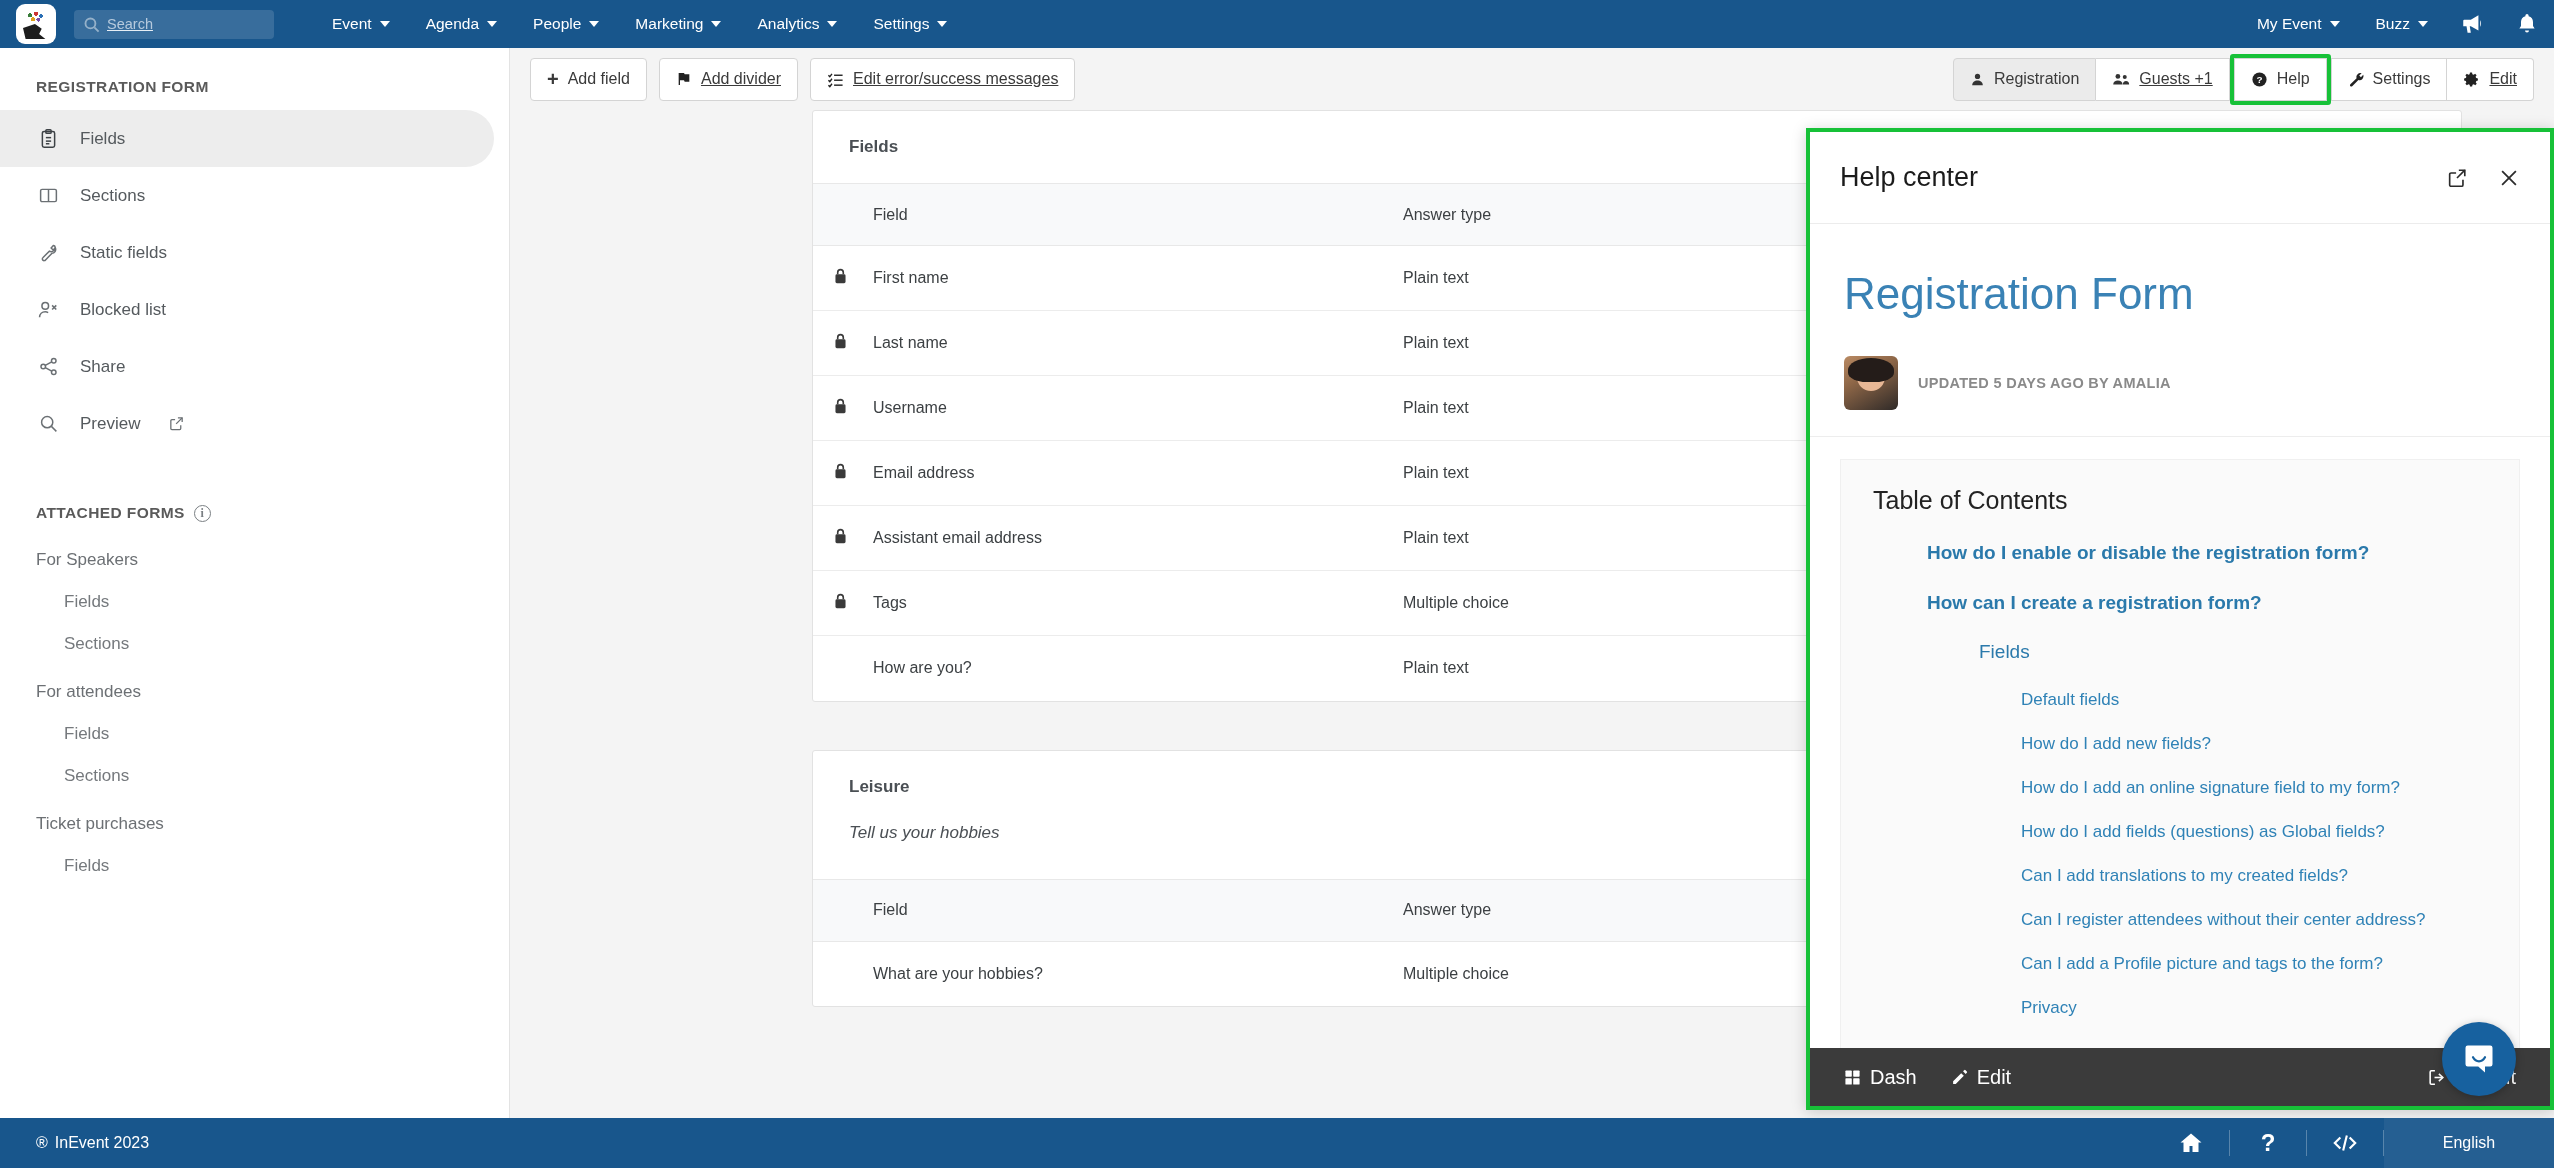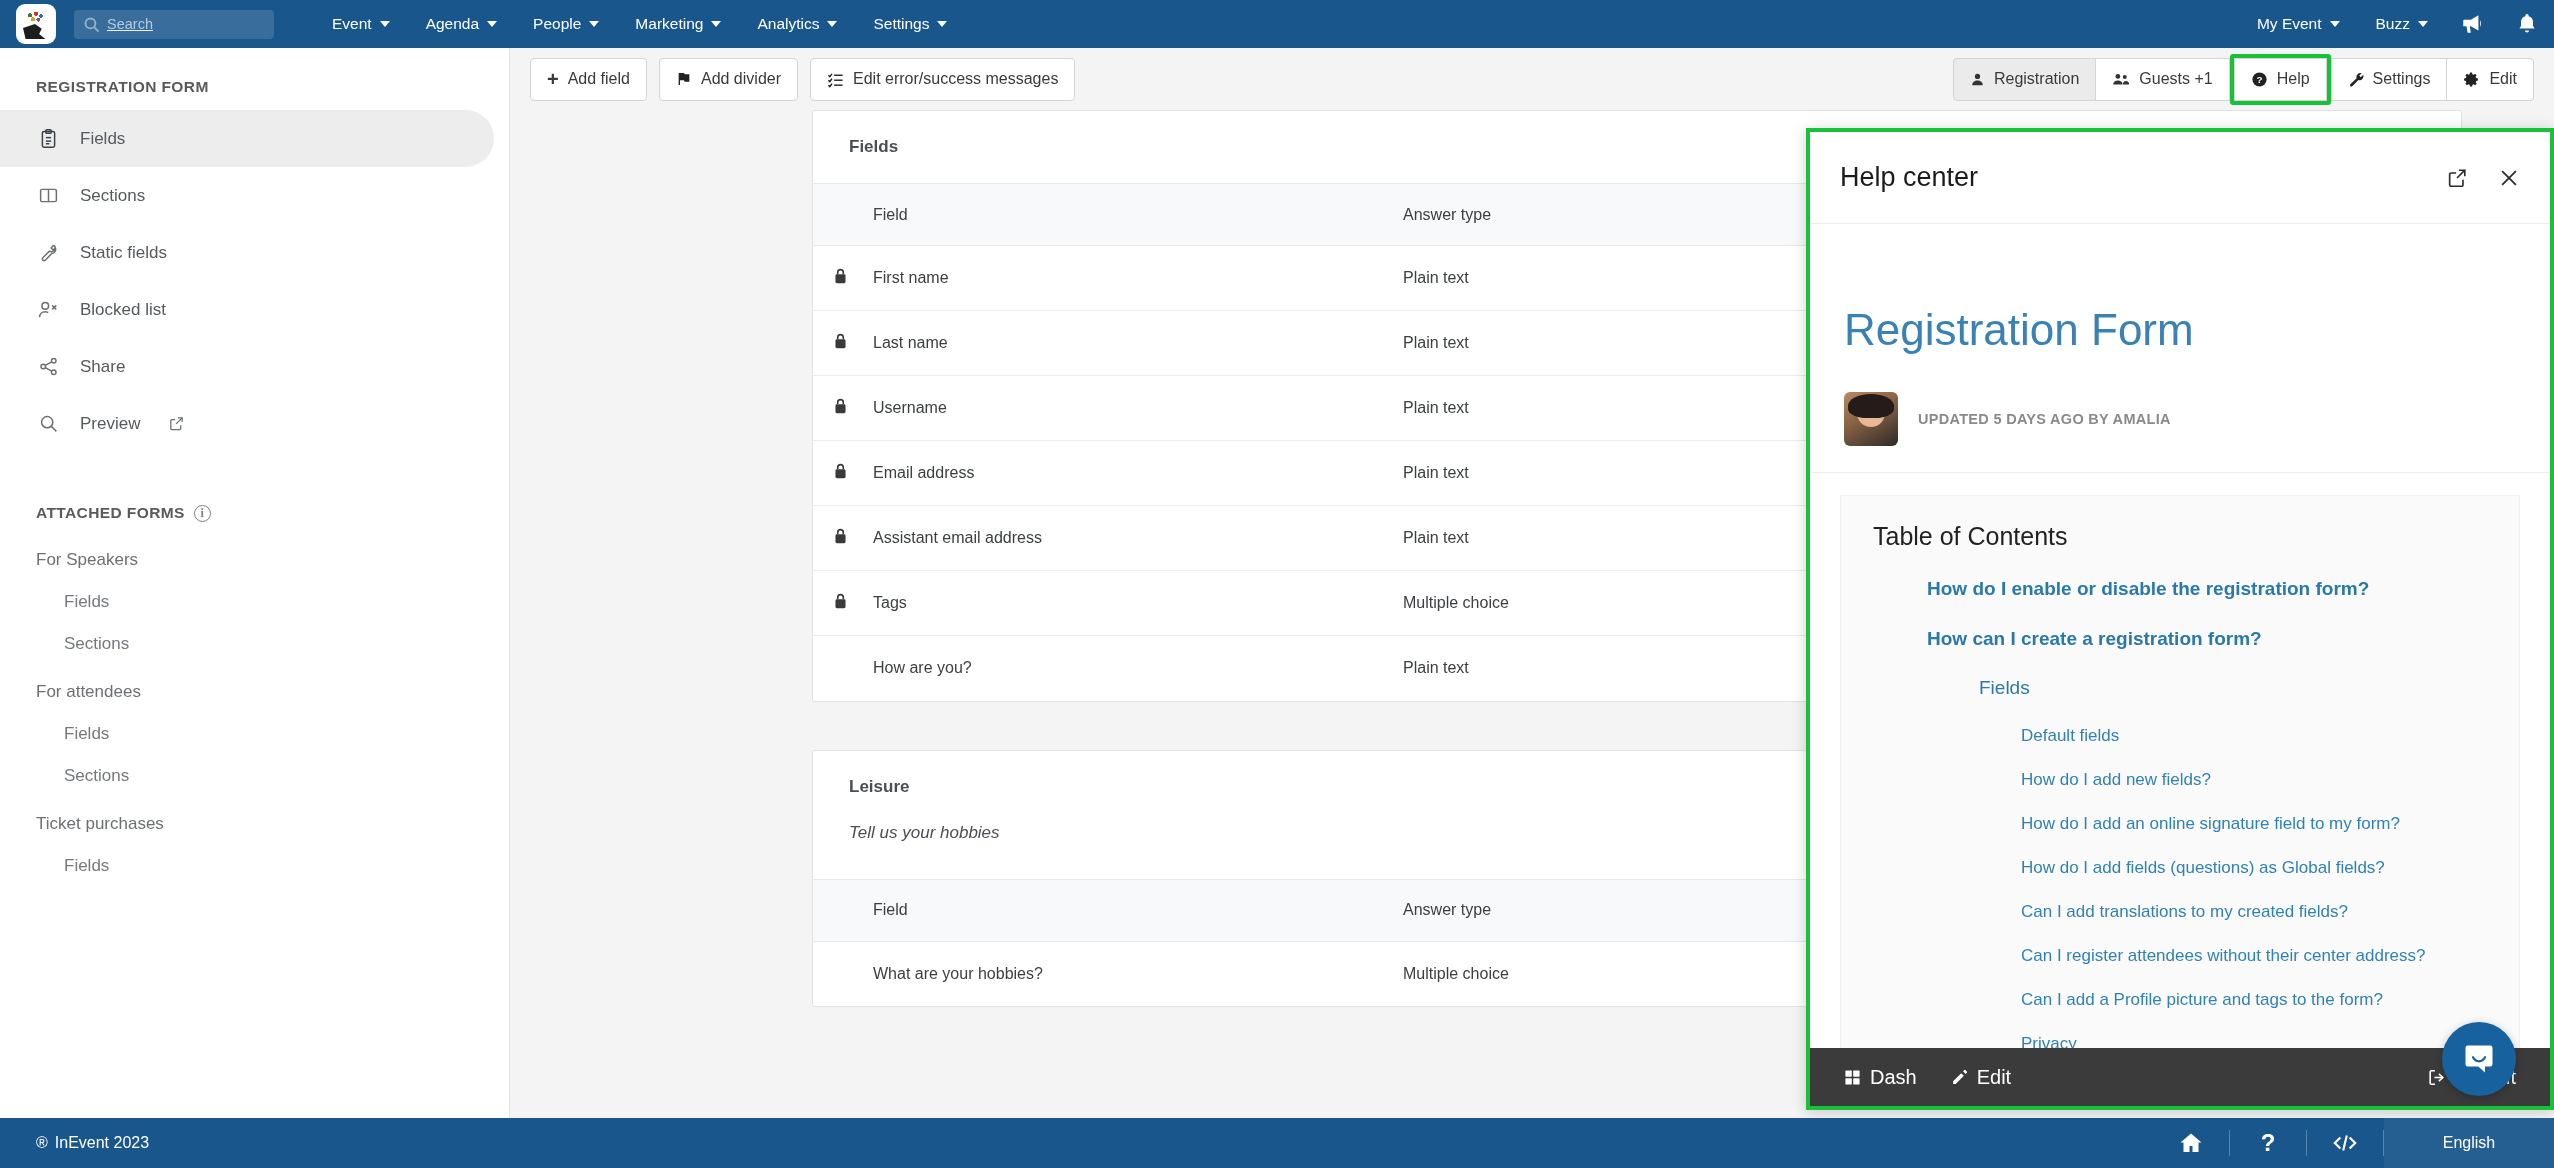--- a/index.html
+++ b/index.html
@@ -106,7 +106,7 @@
     font-size: 16px; color: #3a3a3a; cursor: pointer; white-space: nowrap;
     font-family: "Liberation Sans", sans-serif;
   }
-  .btn + .btn { margin-left: 12px; }
+  .btn + .btn { margin-left: 12px; text-decoration: underline; }
   .btn-group { display: flex; margin-left: auto; align-items: center; }
   .btn-group .btn { margin-left: 0; border-radius: 0; border-left-width: 0; }
   .btn-group .btn:first-child { border-radius: 4px 0 0 4px; border-left-width: 1px; }

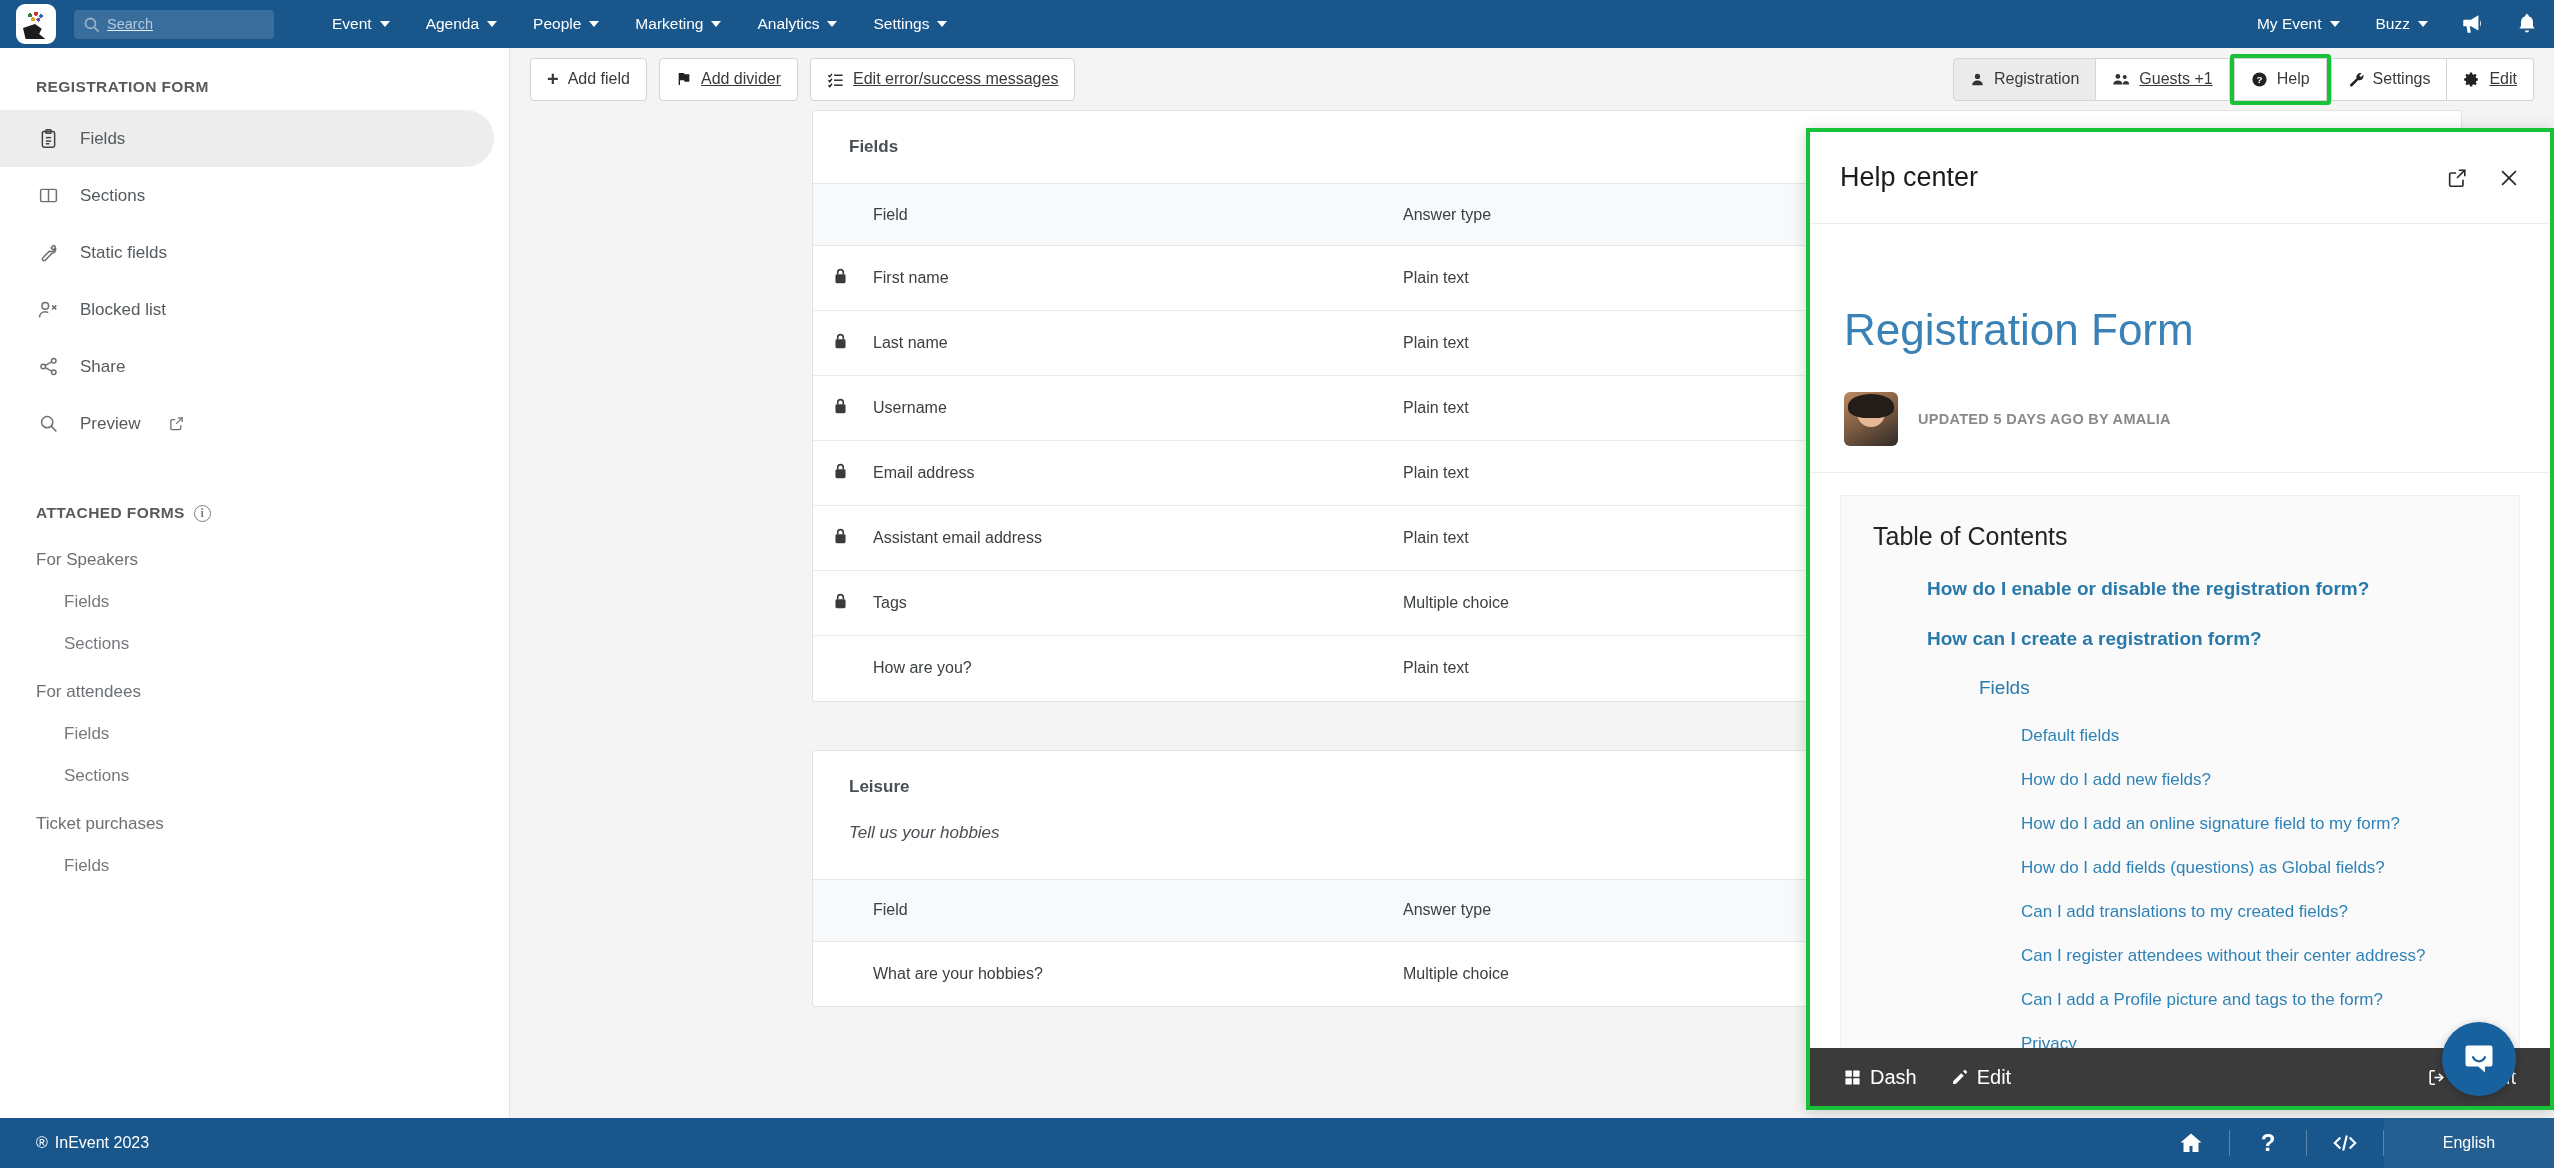--- a/index.html
+++ b/index.html
@@ -149,7 +149,6 @@
     border: 4px solid #17c138; background: #ffffff; z-index: 20;
     display: flex; flex-direction: column; overflow: hidden;
     box-shadow: 0 2px 14px rgba(0,0,0,.18);
-    gap: 36px;
   }
   .hp-head {
     height: 92px; display: flex; align-items: center; padding: 0 30px;

